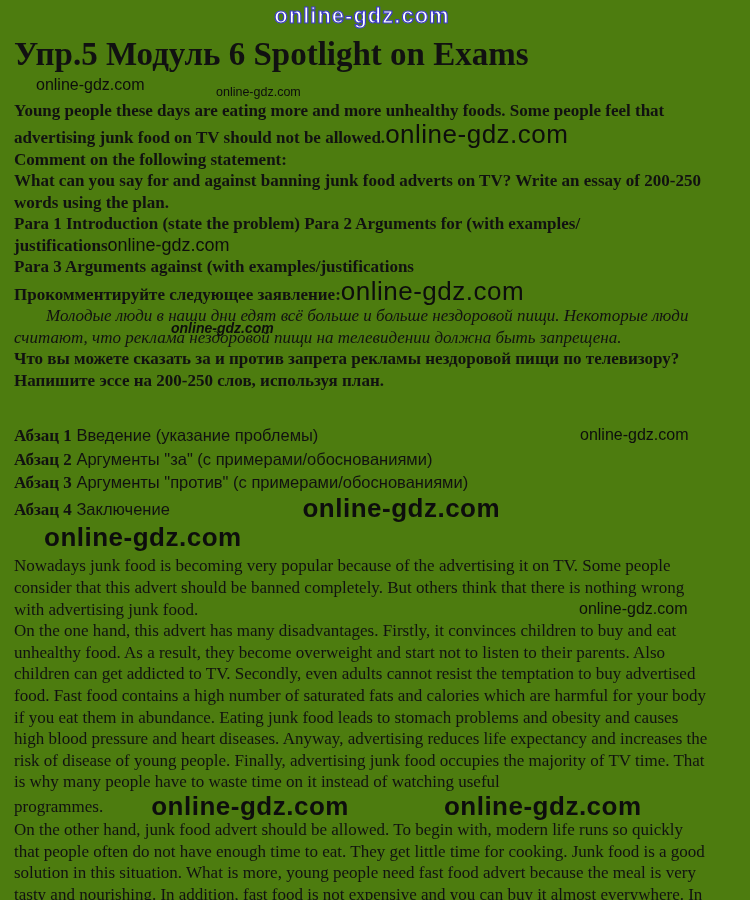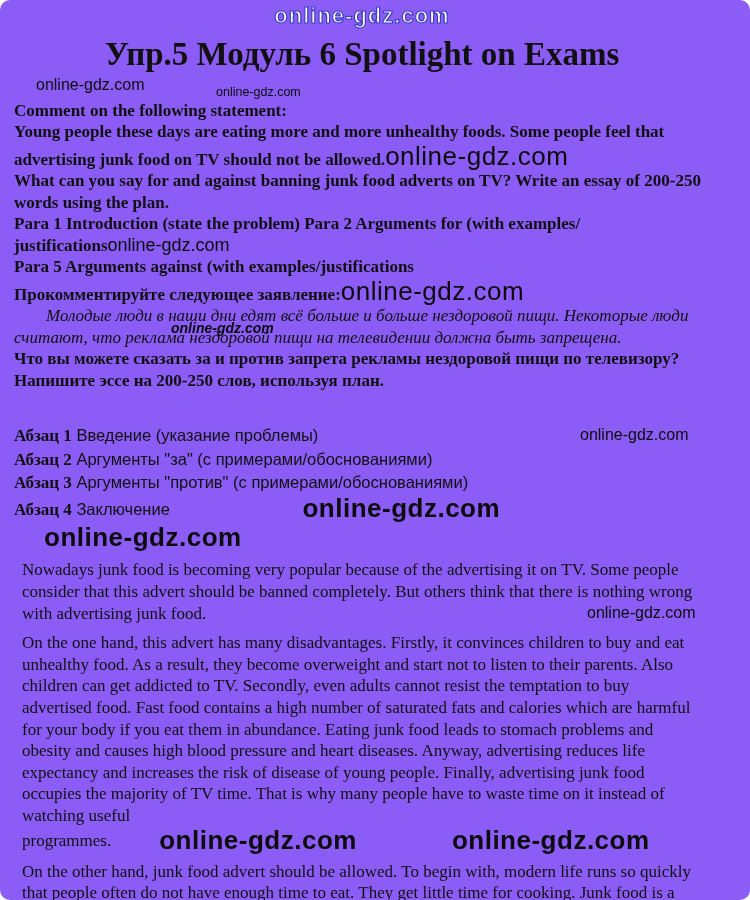--- a/index.html
+++ b/index.html
@@ -7,11 +7,10 @@
     position: relative;
     width: 750px;
     height: 900px;
-    background: #8b5cf6;
+    background: #4d7c0f;
     overflow: hidden;
     color: #111;
     font-family: "Liberation Serif", serif;
-    border-radius: 10px;
   }
   .inner { padding: 4px 40px 0 14px; }
 

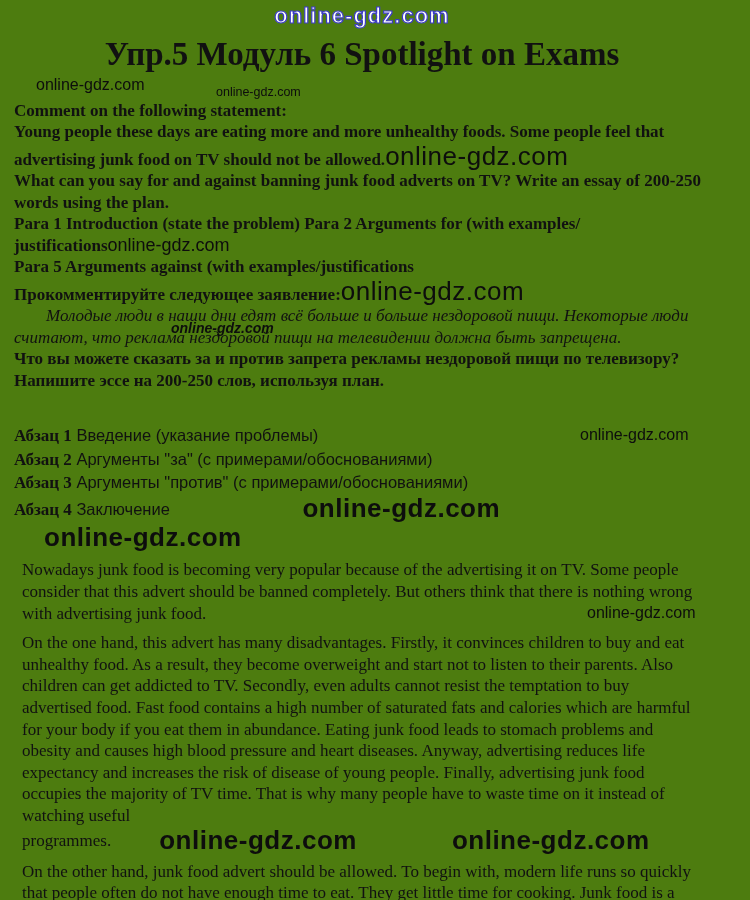--- a/index.html
+++ b/index.html
@@ -40,7 +40,6 @@
   
   .title {
     margin: 6px 0 2px 0;
-    text-align: center;
     font-family: "Liberation Serif", serif;
     font-size: 33px;
     font-weight: 700;

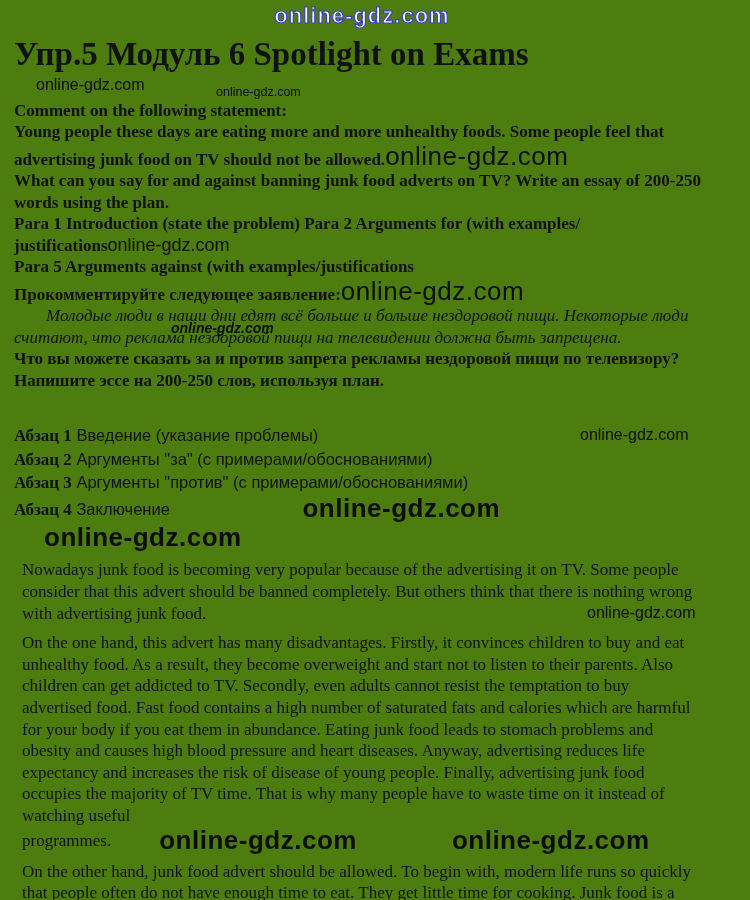--- a/index.html
+++ b/index.html
@@ -89,8 +89,8 @@
     </div>
 
     <div class="task">
+      <p><span>Young people these days are eating more and more unhealthy foods. Some people feel that advertising junk food on TV should not be allowed.</span><span class="wm wm-inline-lg">online-gdz.com</span></p>
       <p>Comment on the following statement:</p>
-      <p><span>Young people these days are eating more and more unhealthy foods. Some people feel that advertising junk food on TV should not be allowed.</span><span class="wm wm-inline-lg">online-gdz.com</span></p>
       <p>What can you say for and against banning junk food adverts on TV? Write an essay of 200-250 words using the plan.</p>
       <p>Para 1 Introduction (state the problem) Para 2 Arguments for (with examples/</p>
       <p><span>justifications</span><span class="wm wm-inline-sm">online-gdz.com</span></p>

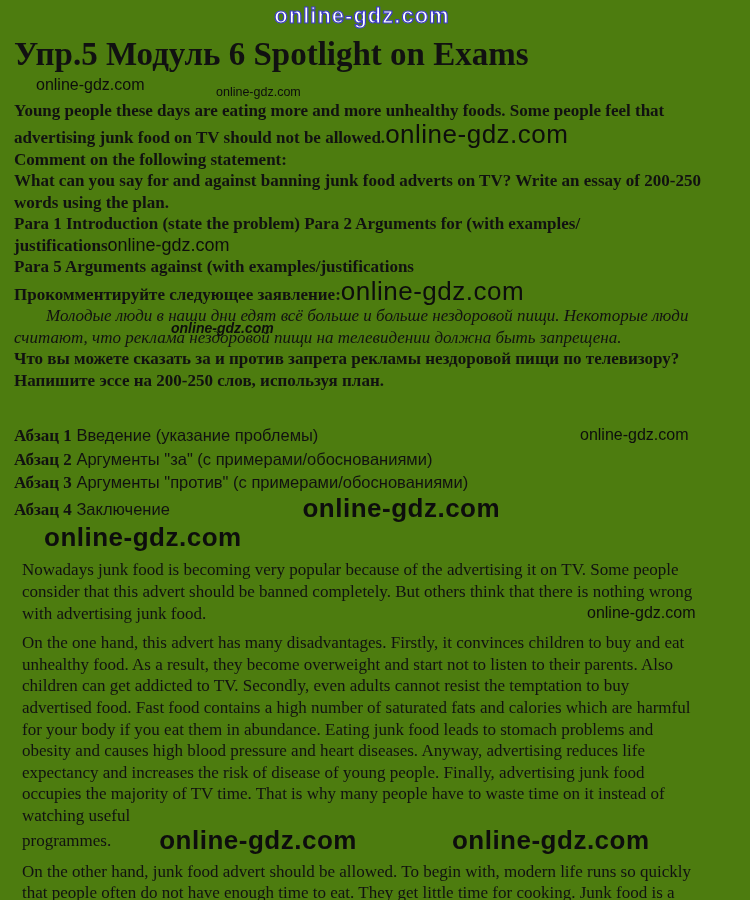--- a/index.html
+++ b/index.html
@@ -94,7 +94,7 @@
       <p>What can you say for and against banning junk food adverts on TV? Write an essay of 200-250 words using the plan.</p>
       <p>Para 1 Introduction (state the problem) Para 2 Arguments for (with examples/</p>
       <p><span>justifications</span><span class="wm wm-inline-sm">online-gdz.com</span></p>
-      <p>Para 5 Arguments against (with examples/justifications</p>
+      <p>Para 3 Arguments against (with examples/justifications</p>
       <p><span>Прокомментируйте следующее заявление:</span><span class="wm wm-inline-lg">online-gdz.com</span></p>
       <p class="statement-ru">
         <span class="statement-ru-text">Молодые люди в наши дни едят всё больше и больше нездоровой пищи. Некоторые люди считают, что реклама нездоровой пищи на телевидении должна быть запрещена.</span>

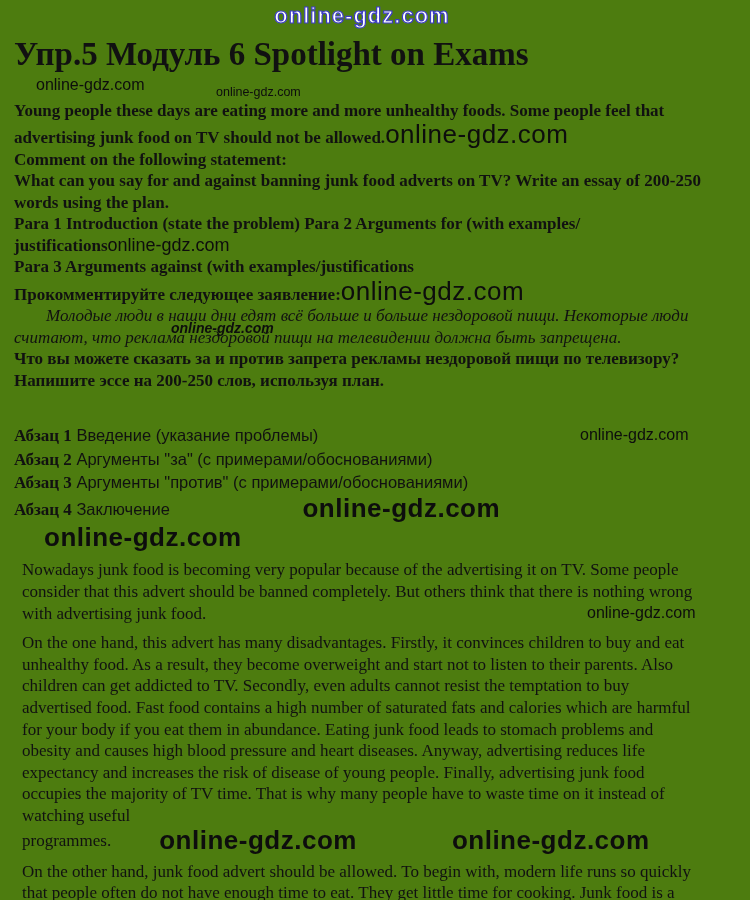--- a/index.html
+++ b/index.html
@@ -68,7 +68,7 @@
 
   
   .essay { margin-top: 4px; }
-  .essay p { margin: 8px; font-size: 17px; font-weight: 400; line-height: 21.6px; }
+  .essay p { margin: 0; font-size: 17px; font-weight: 400; line-height: 21.6px; }
   .essay .p1 { position: relative; }
   .wm-tail-1 { margin-left: 48px; vertical-align: -3px; }
   .wm-tail-2 { margin-left: 95px; vertical-align: -3px; }

